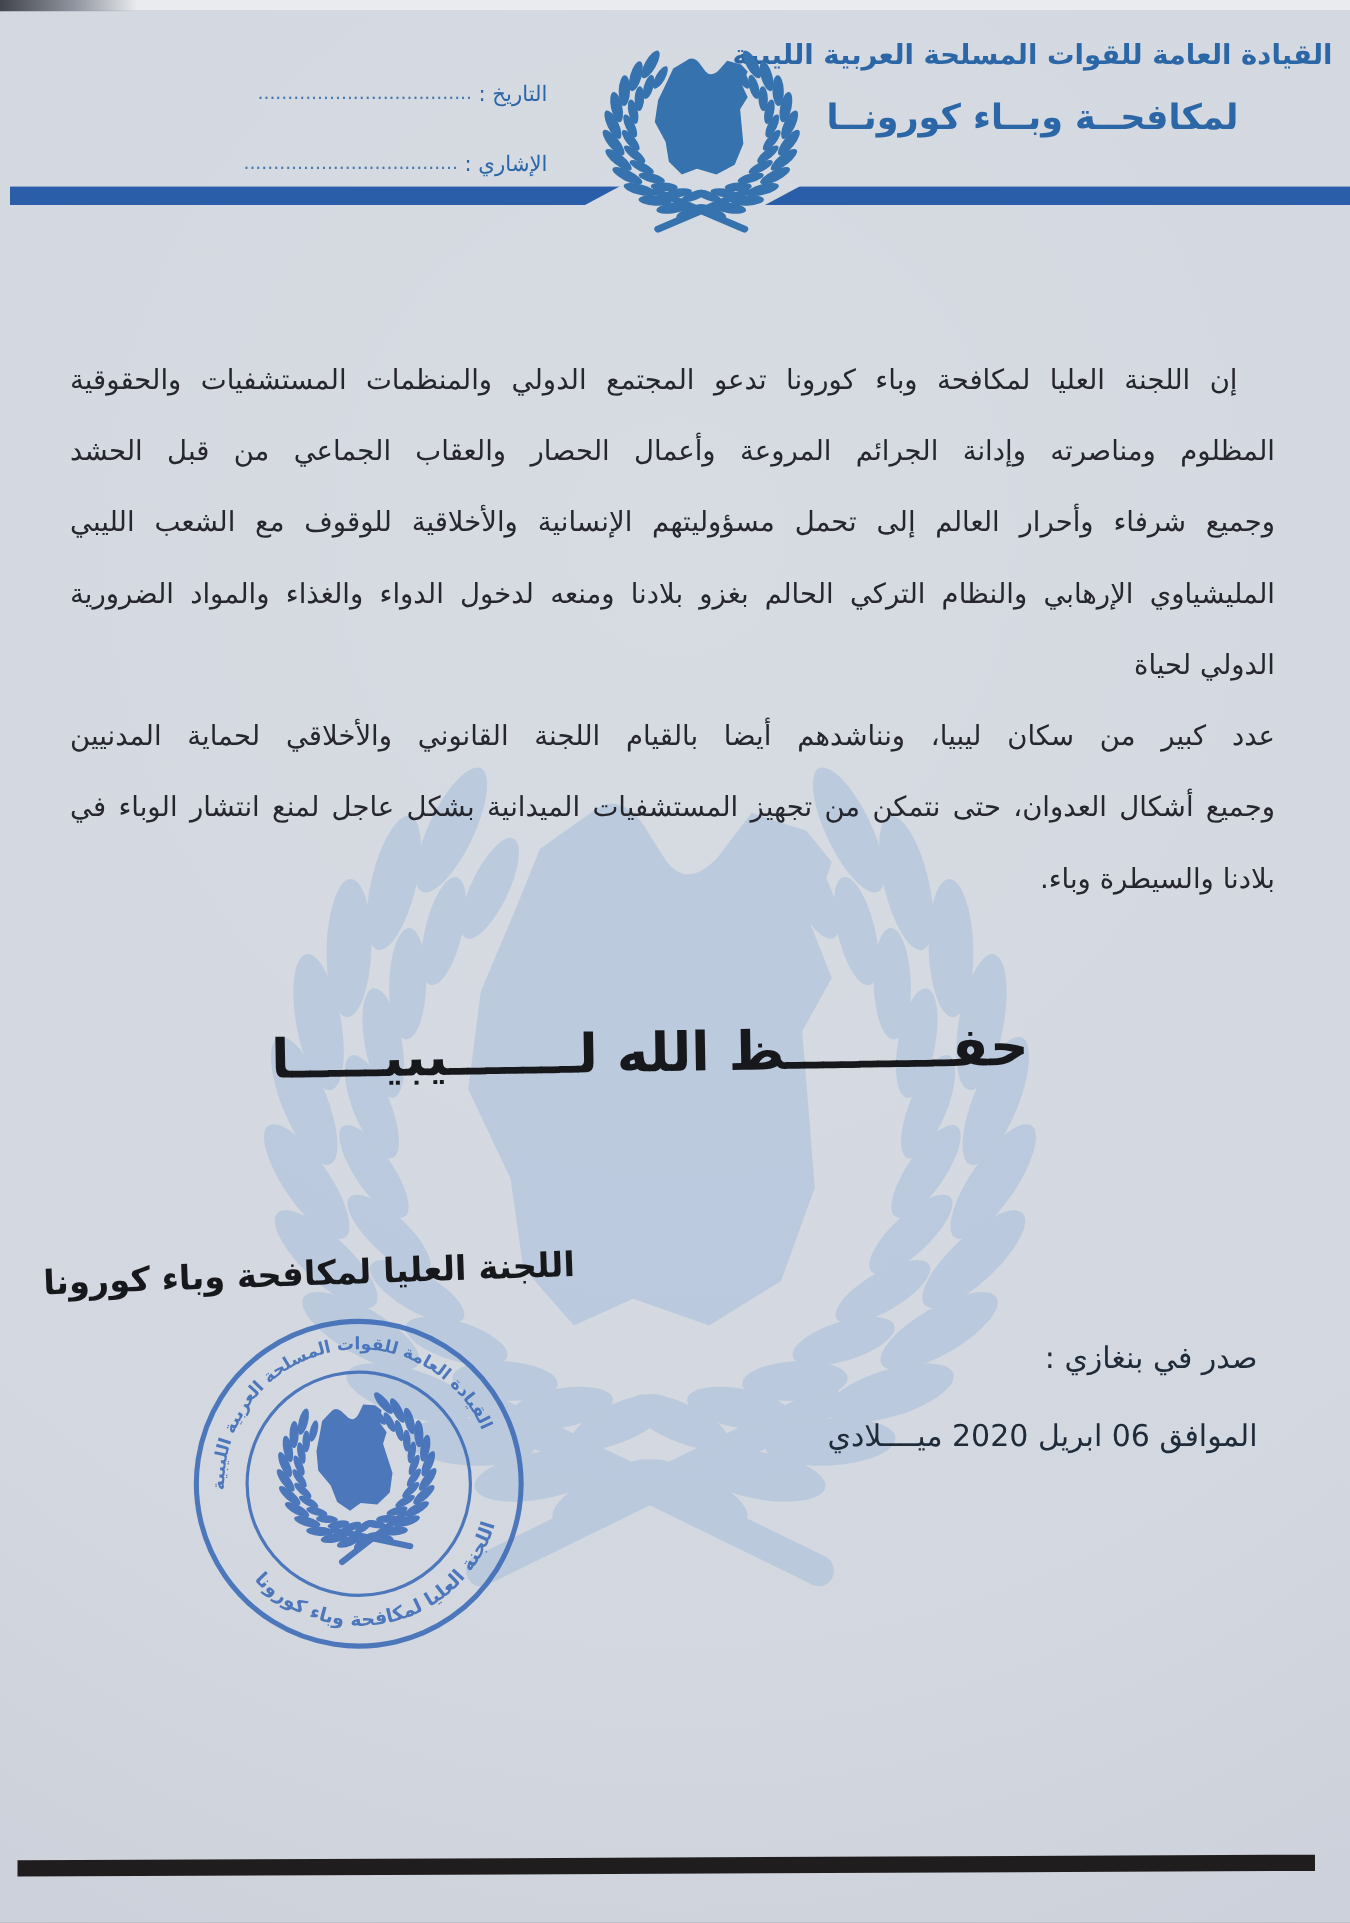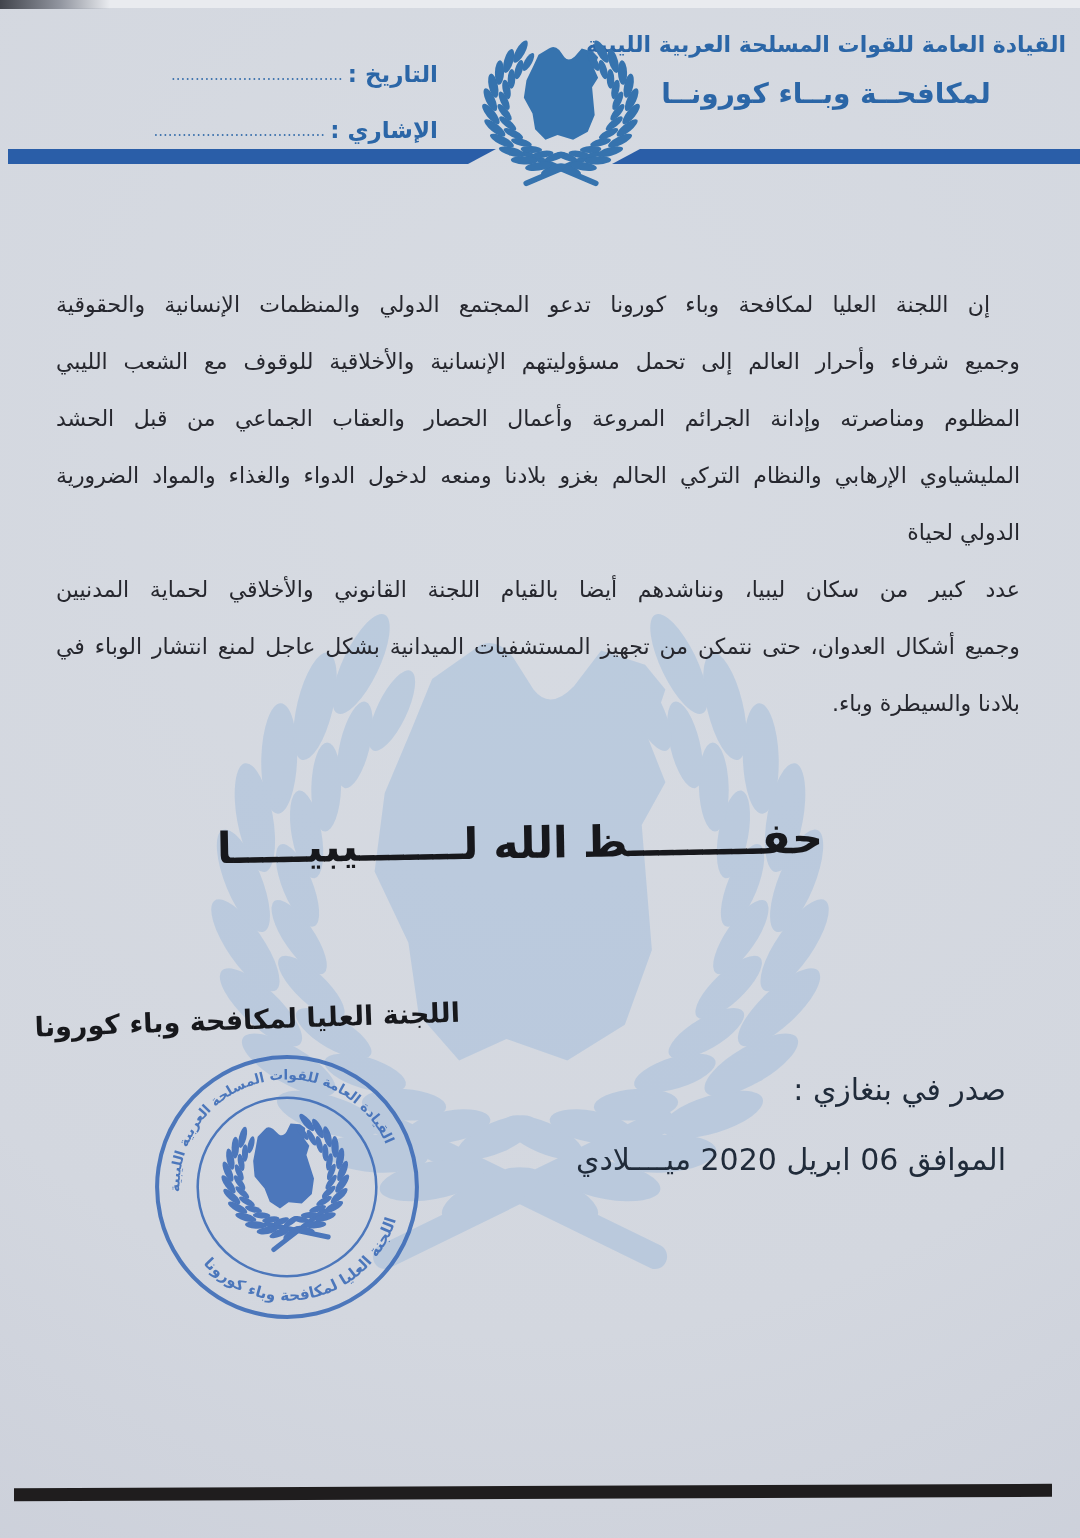--- a/index.html
+++ b/index.html
@@ -14,7 +14,7 @@
   
   .hdr-left{position:absolute;top:54px;left:78px;width:360px;z-index:2;text-align:right;}
   .field{white-space:nowrap;height:56px;line-height:40px;}
-  .field .lbl{color:var(--accent);font-weight:bold;font-size:23px;}
+  .field .lbl{color:var(--accent);font-weight:normal;font-size:17px;}
   .field .dots{color:var(--accent);font-size:15px;letter-spacing:1.5px;opacity:.85;vertical-align:2px;}
   .hdr-emblem{position:absolute;left:466px;top:20px;width:190px;height:168px;color:var(--emblem);z-index:3;}
   .hdr-right{position:absolute;top:32px;right:14px;width:480px;text-align:center;color:var(--accent);

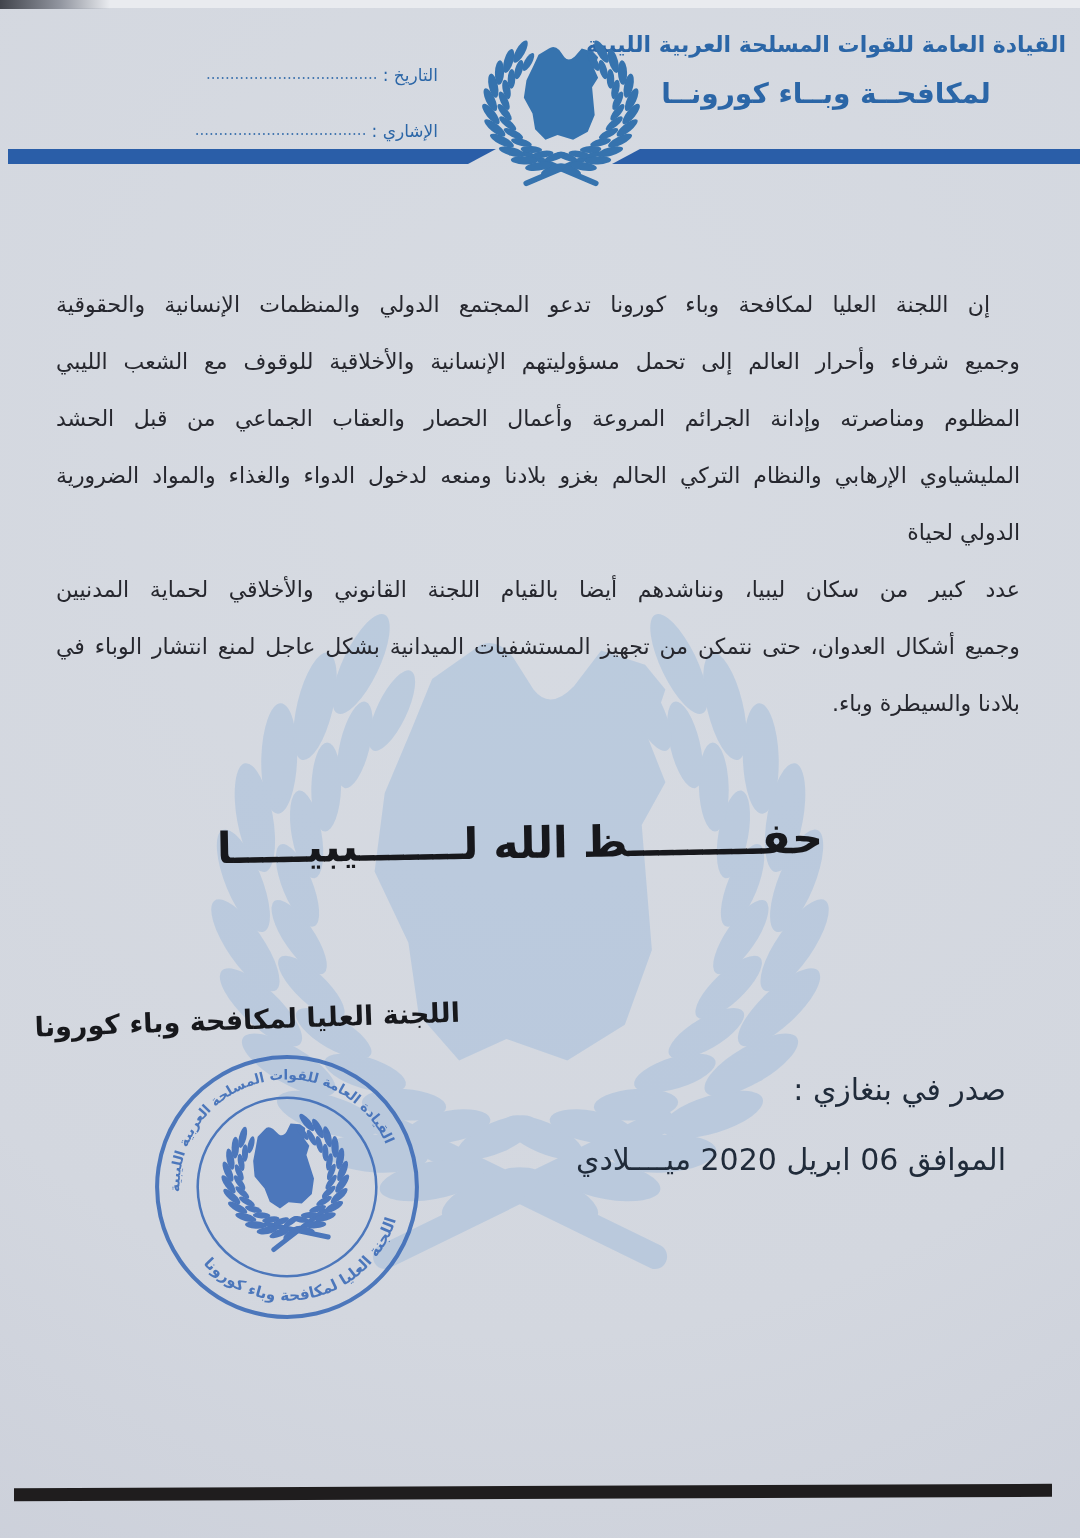--- a/index.html
+++ b/index.html
@@ -189,7 +189,7 @@
     </svg>
 
   <main class="body-text">
-    <div class="ln ind">إن اللجنة العليا لمكافحة وباء كورونا تدعو المجتمع الدولي والمنظمات الإنسانية والحقوقية</div>
+    <div class="ln ind">إن اللجنة العليا لمكافحة وباء كورونا تدعو المجتمع الدولي والمنظمات المستشفيات والحقوقية</div>
     <div class="ln">وجميع شرفاء وأحرار العالم إلى تحمل مسؤوليتهم الإنسانية والأخلاقية للوقوف مع الشعب الليبي</div>
     <div class="ln">المظلوم ومناصرته وإدانة الجرائم المروعة وأعمال الحصار والعقاب الجماعي من قبل الحشد</div>
     <div class="ln">المليشياوي الإرهابي والنظام التركي الحالم بغزو بلادنا ومنعه لدخول الدواء والغذاء والمواد الضرورية</div>

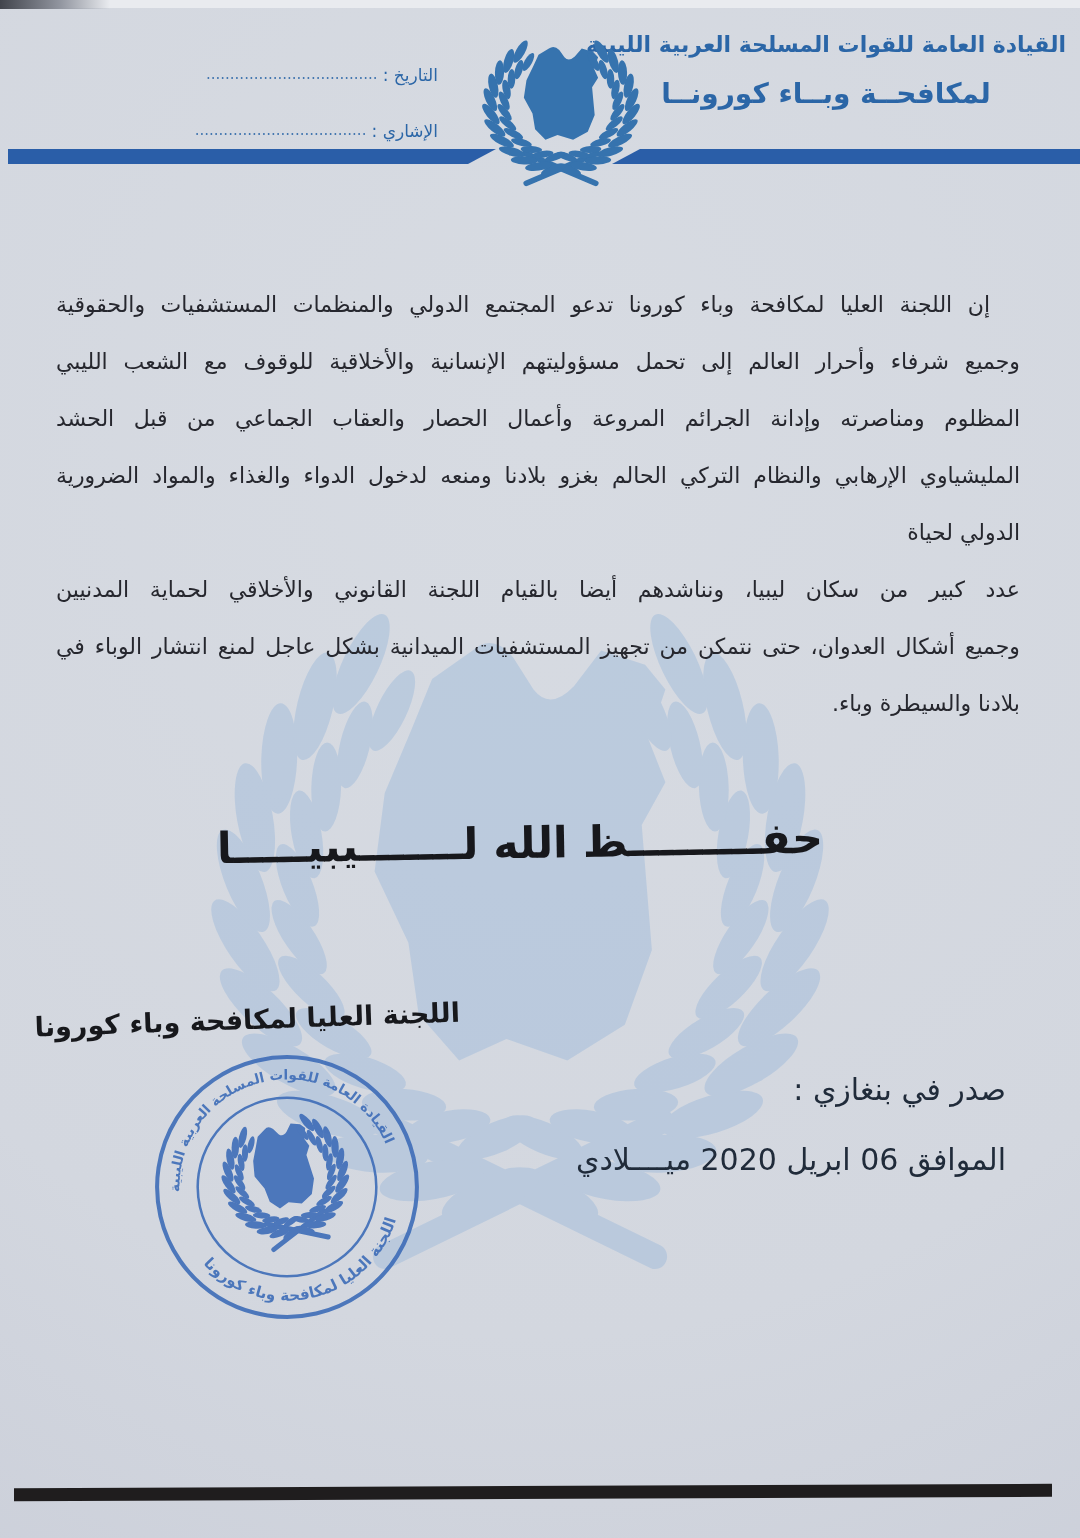--- a/index.html
+++ b/index.html
@@ -190,8 +190,8 @@
 
   <main class="body-text">
     <div class="ln ind">إن اللجنة العليا لمكافحة وباء كورونا تدعو المجتمع الدولي والمنظمات المستشفيات والحقوقية</div>
+    <div class="ln">المظلوم ومناصرته وإدانة الجرائم المروعة وأعمال الحصار والعقاب الجماعي من قبل الحشد</div>
     <div class="ln">وجميع شرفاء وأحرار العالم إلى تحمل مسؤوليتهم الإنسانية والأخلاقية للوقوف مع الشعب الليبي</div>
-    <div class="ln">المظلوم ومناصرته وإدانة الجرائم المروعة وأعمال الحصار والعقاب الجماعي من قبل الحشد</div>
     <div class="ln">المليشياوي الإرهابي والنظام التركي الحالم بغزو بلادنا ومنعه لدخول الدواء والغذاء والمواد الضرورية</div>
     <div class="ln short">الدولي لحياة</div>
     <div class="ln">عدد كبير من سكان ليبيا، ونناشدهم أيضا بالقيام اللجنة القانوني والأخلاقي لحماية المدنيين</div>

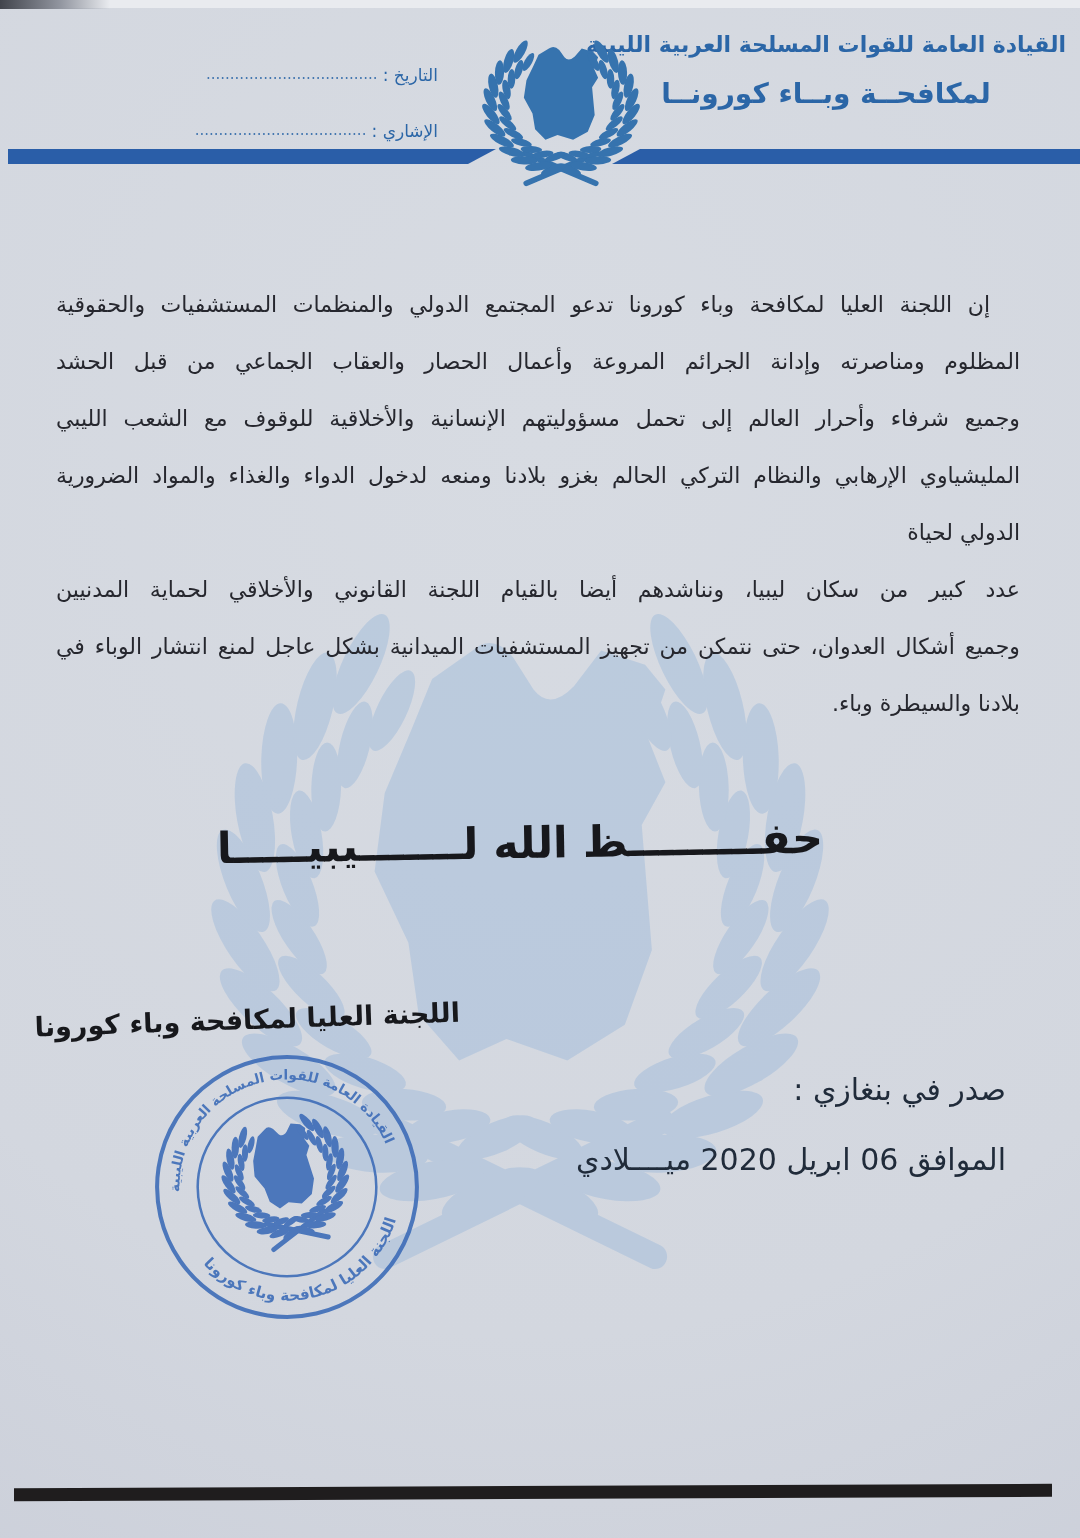--- a/index.html
+++ b/index.html
@@ -43,7 +43,7 @@
   .stamp{position:absolute;left:150px;top:1050px;width:274px;height:274px;color:var(--stamp);opacity:.9;
     transform:rotate(-13deg);z-index:2;}
   .stamp text{fill:currentColor;font-weight:bold;font-family:"DejaVu Sans",sans-serif;}
-  .issued{position:absolute;top:1072px;right:74px;text-align:right;color:#202b3a;font-size:30px;z-index:1;}
+  .issued{position:absolute;top:1072px;right:74px;text-align:right;color:#202b3a;font-size:24px;z-index:1;}
   .issued div{margin-bottom:35px;white-space:nowrap;}
   .footer-line{position:absolute;left:14px;top:1486px;width:1038px;height:13px;background:var(--footer);
     transform:rotate(-.25deg);z-index:1;}

